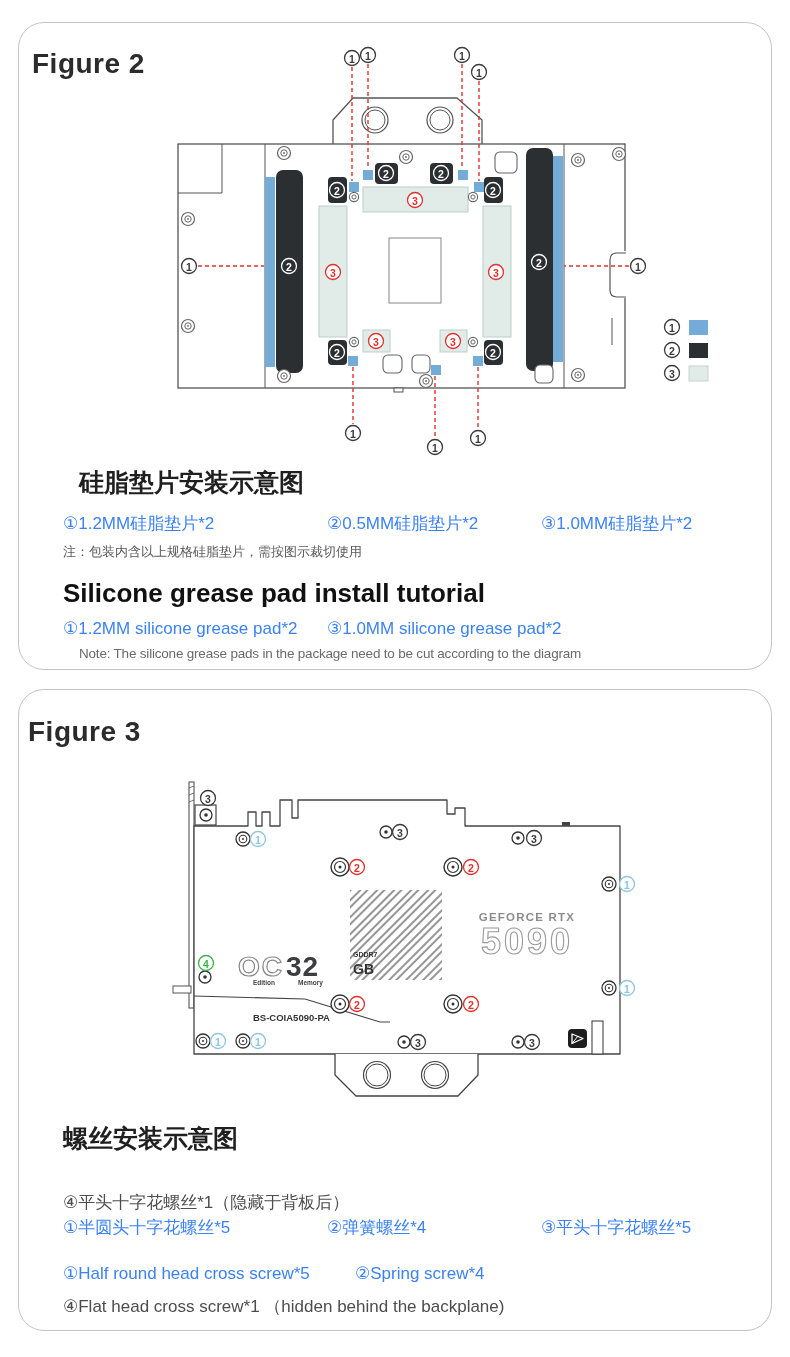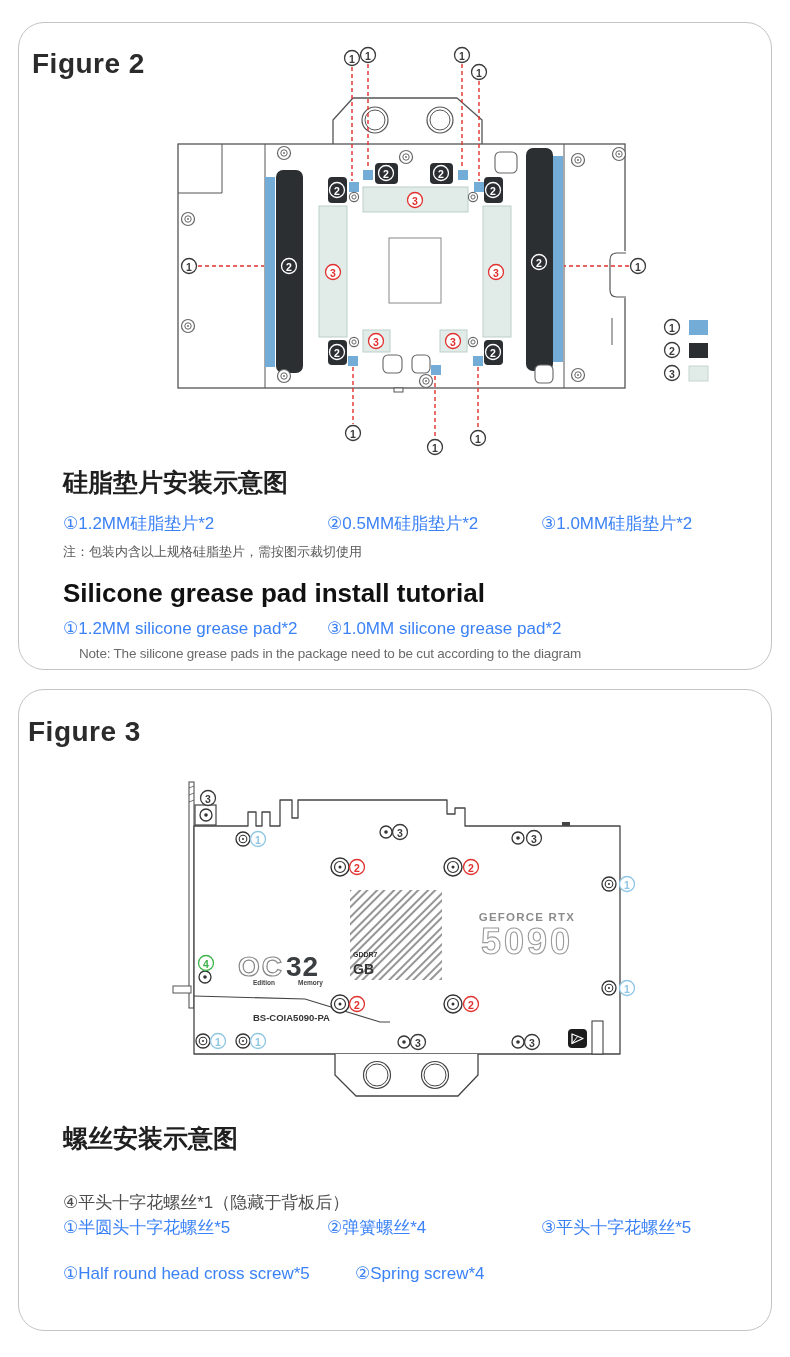--- a/index.html
+++ b/index.html
@@ -255,7 +255,7 @@
       </g>
   </svg>
 
-  <div class="h-zh" style="top:466px;">硅脂垫片安装示意图</div>
+  <div class="h-zh" style="top:466px;margin-left:16px;">硅脂垫片安装示意图</div>
   <div class="row" style="top:512px;">
     <span class="c1">①1.2MM硅脂垫片*2</span>
     <span class="c2">②0.5MM硅脂垫片*2</span>

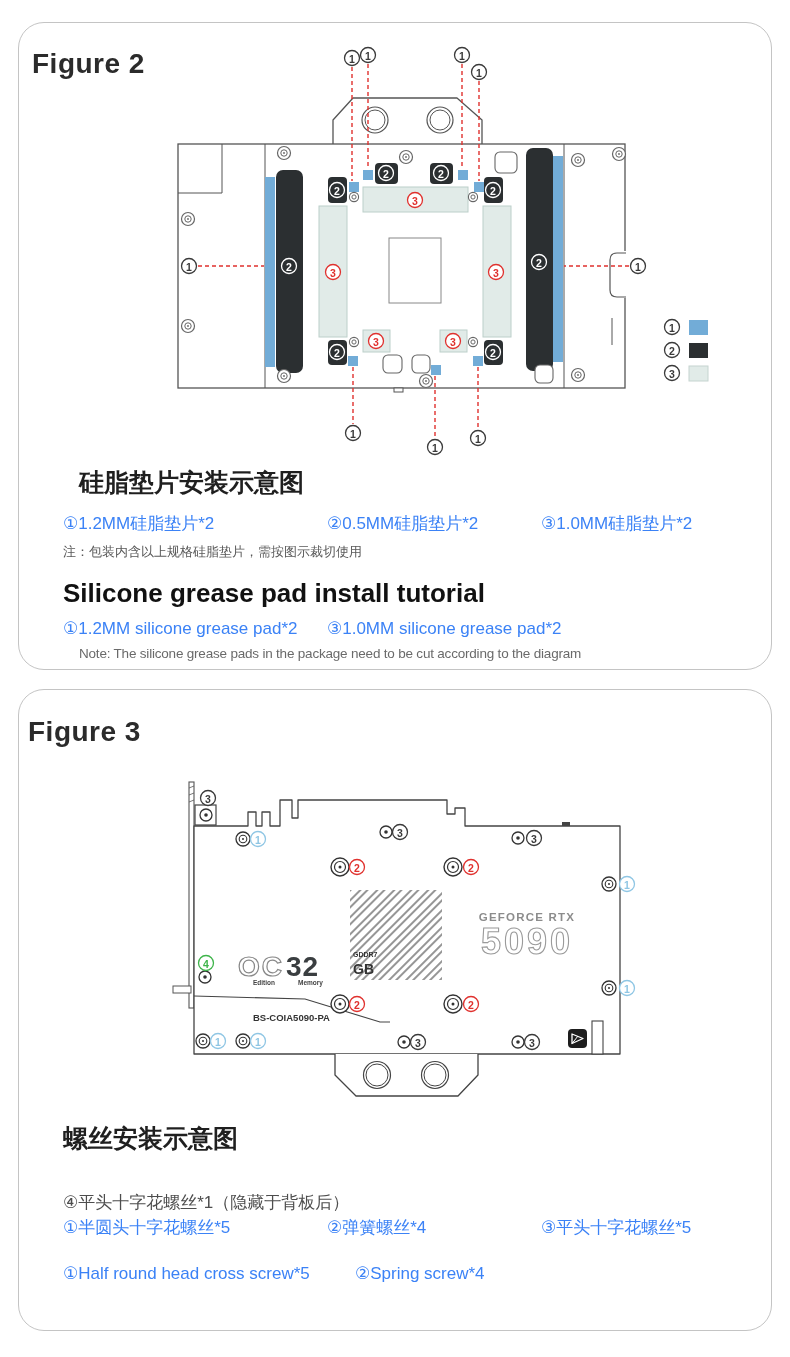--- a/index.html
+++ b/index.html
@@ -411,6 +411,7 @@
     <span class="c1">①Half round head cross screw*5</span>
     <span class="c2">②Spring screw*4</span>
   </div>
+  <div class="single" style="top:1295px;">④Flat head cross screw*1 （hidden behind the backplane)</div>
 
 </div>
 

